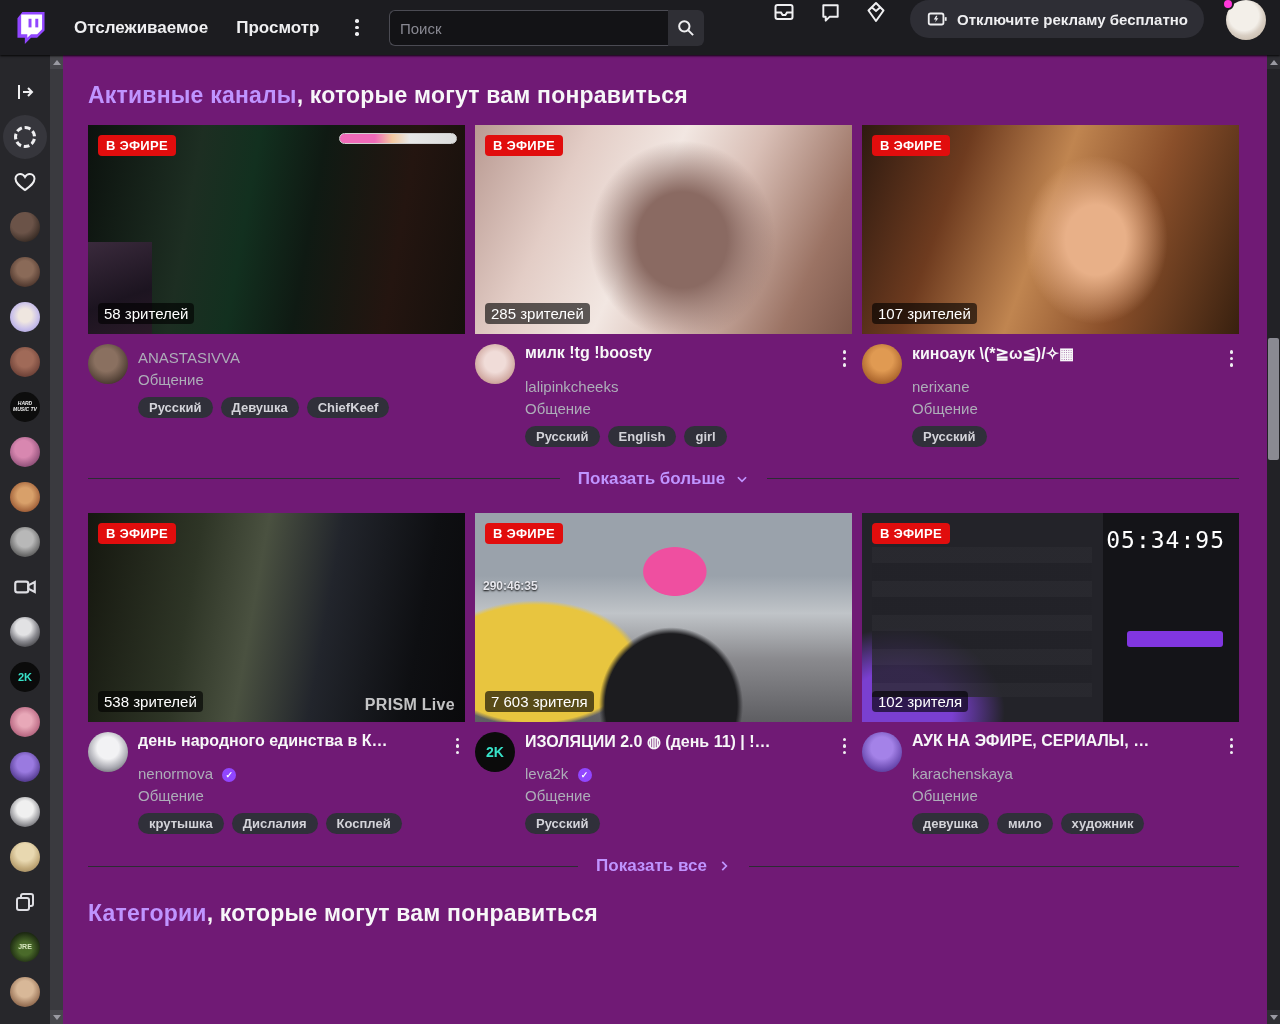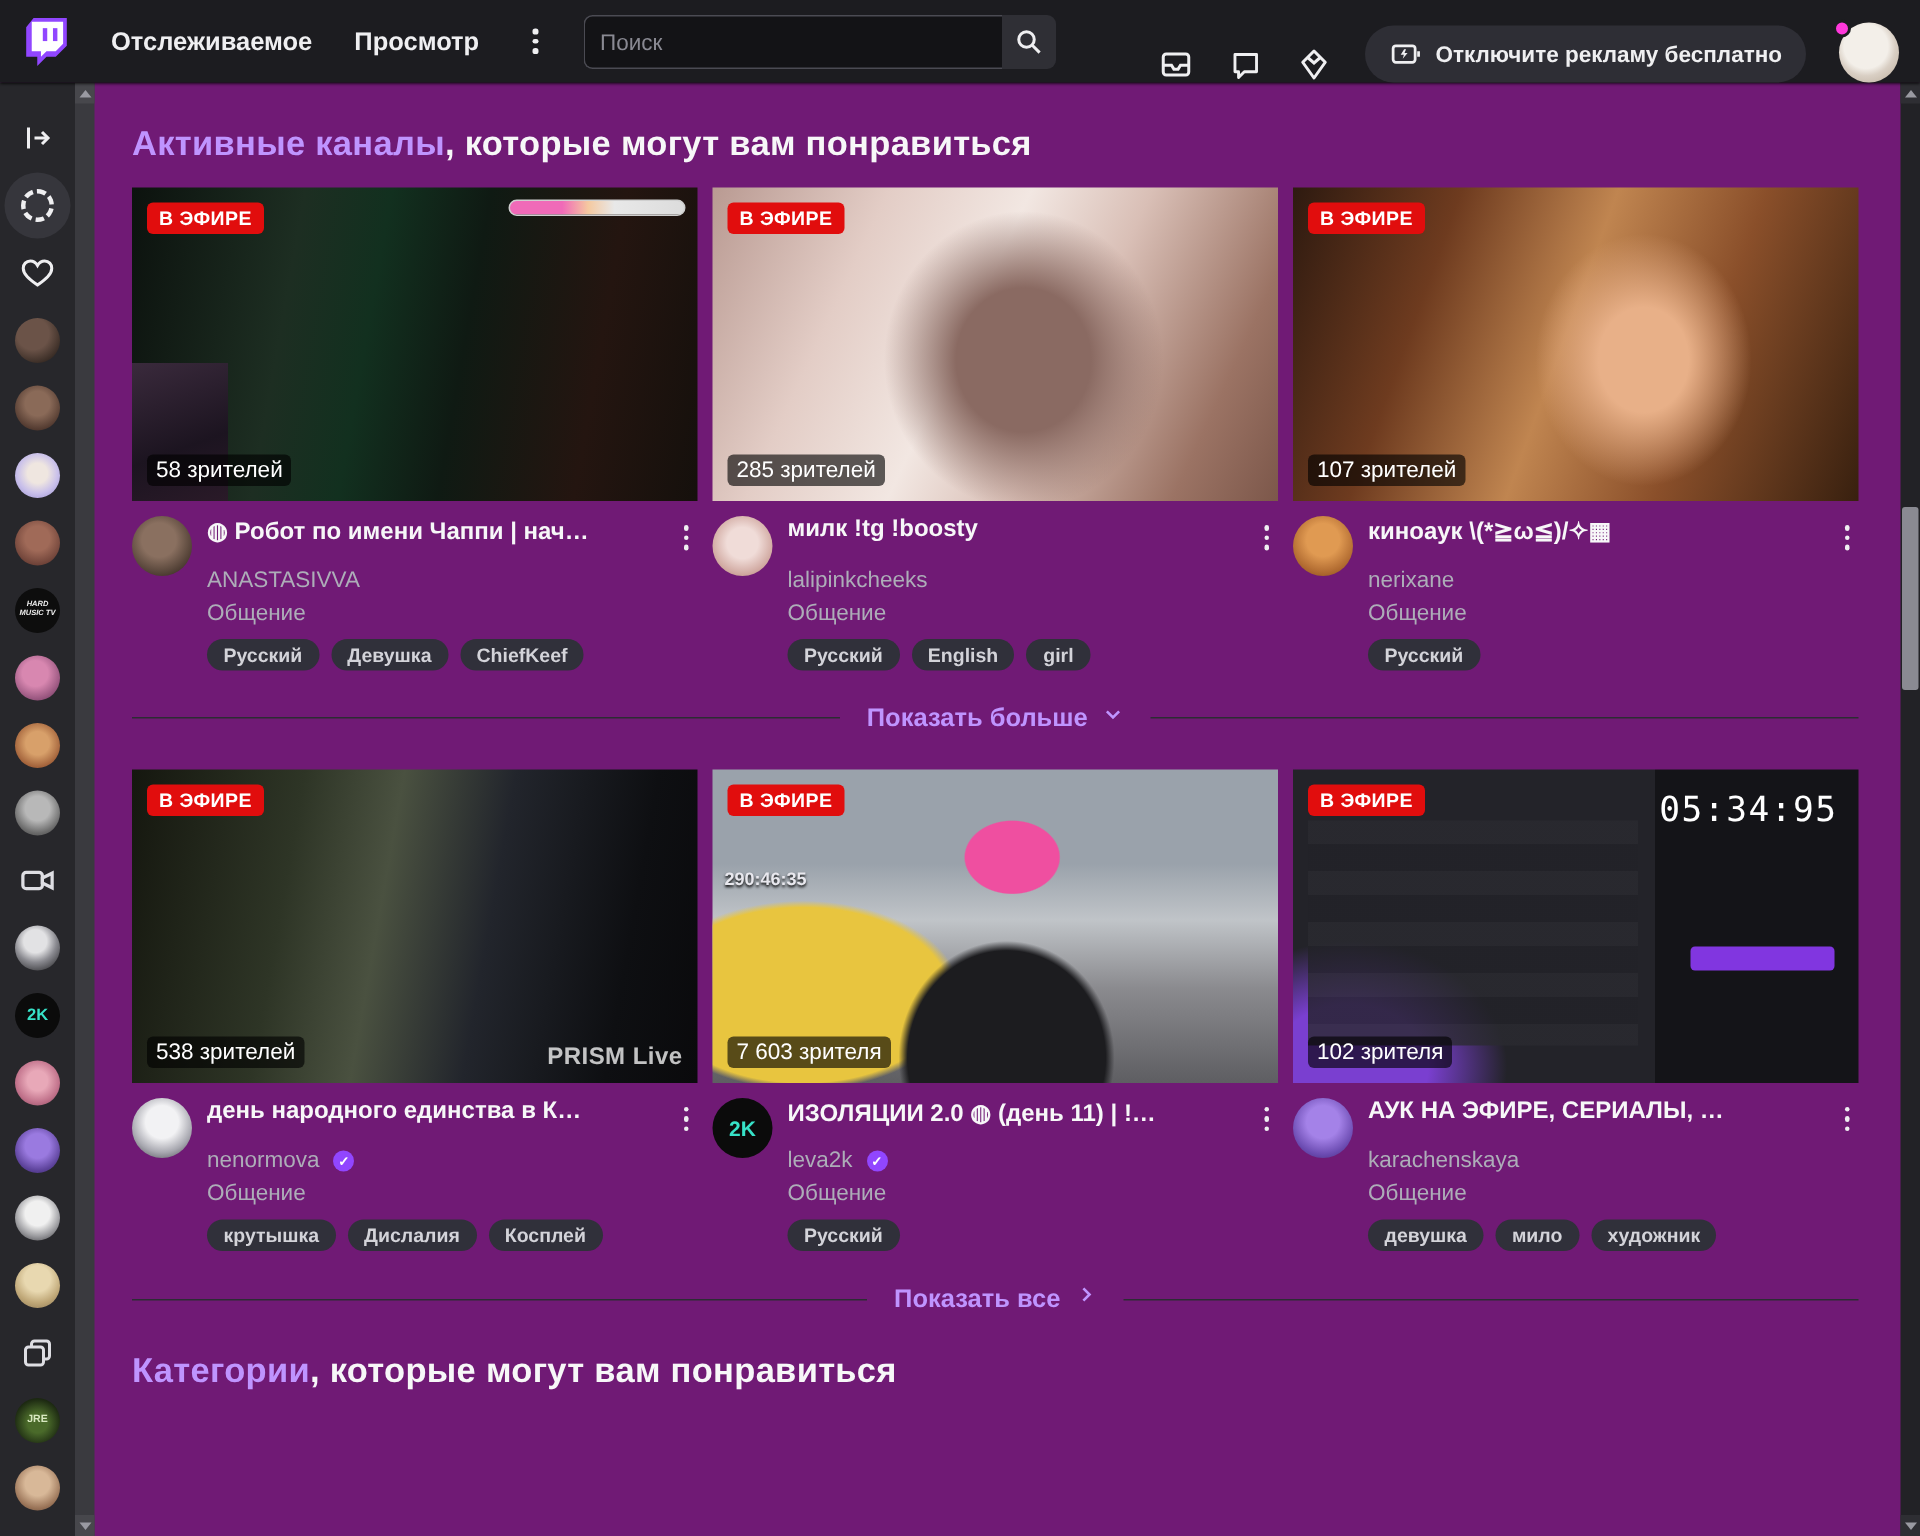--- a/index.html
+++ b/index.html
@@ -21,7 +21,7 @@
   .searchinput::placeholder{color:#898992;}
   .searchbtn{width:36px;height:36px;background:#2f2f35;border:none;border-radius:0 6px 6px 0;
     display:flex;align-items:center;justify-content:center;cursor:pointer;}
-  .navright{position:absolute;right:14px;top:0;height:55px;display:flex;align-items:flex-end;gap:22px;}
+  .navright{position:absolute;right:14px;top:0;height:55px;display:flex;align-items:flex-start;gap:22px;}
   .nav-icon{width:24px;height:24px;display:flex;align-items:center;justify-content:center;cursor:pointer;}
   .adpill{display:flex;align-items:center;gap:9px;background:#2e2e35;border:none;border-radius:19px;
     height:38px;padding:0 16px;color:#efeff1;font-size:15px;font-weight:600;cursor:pointer;

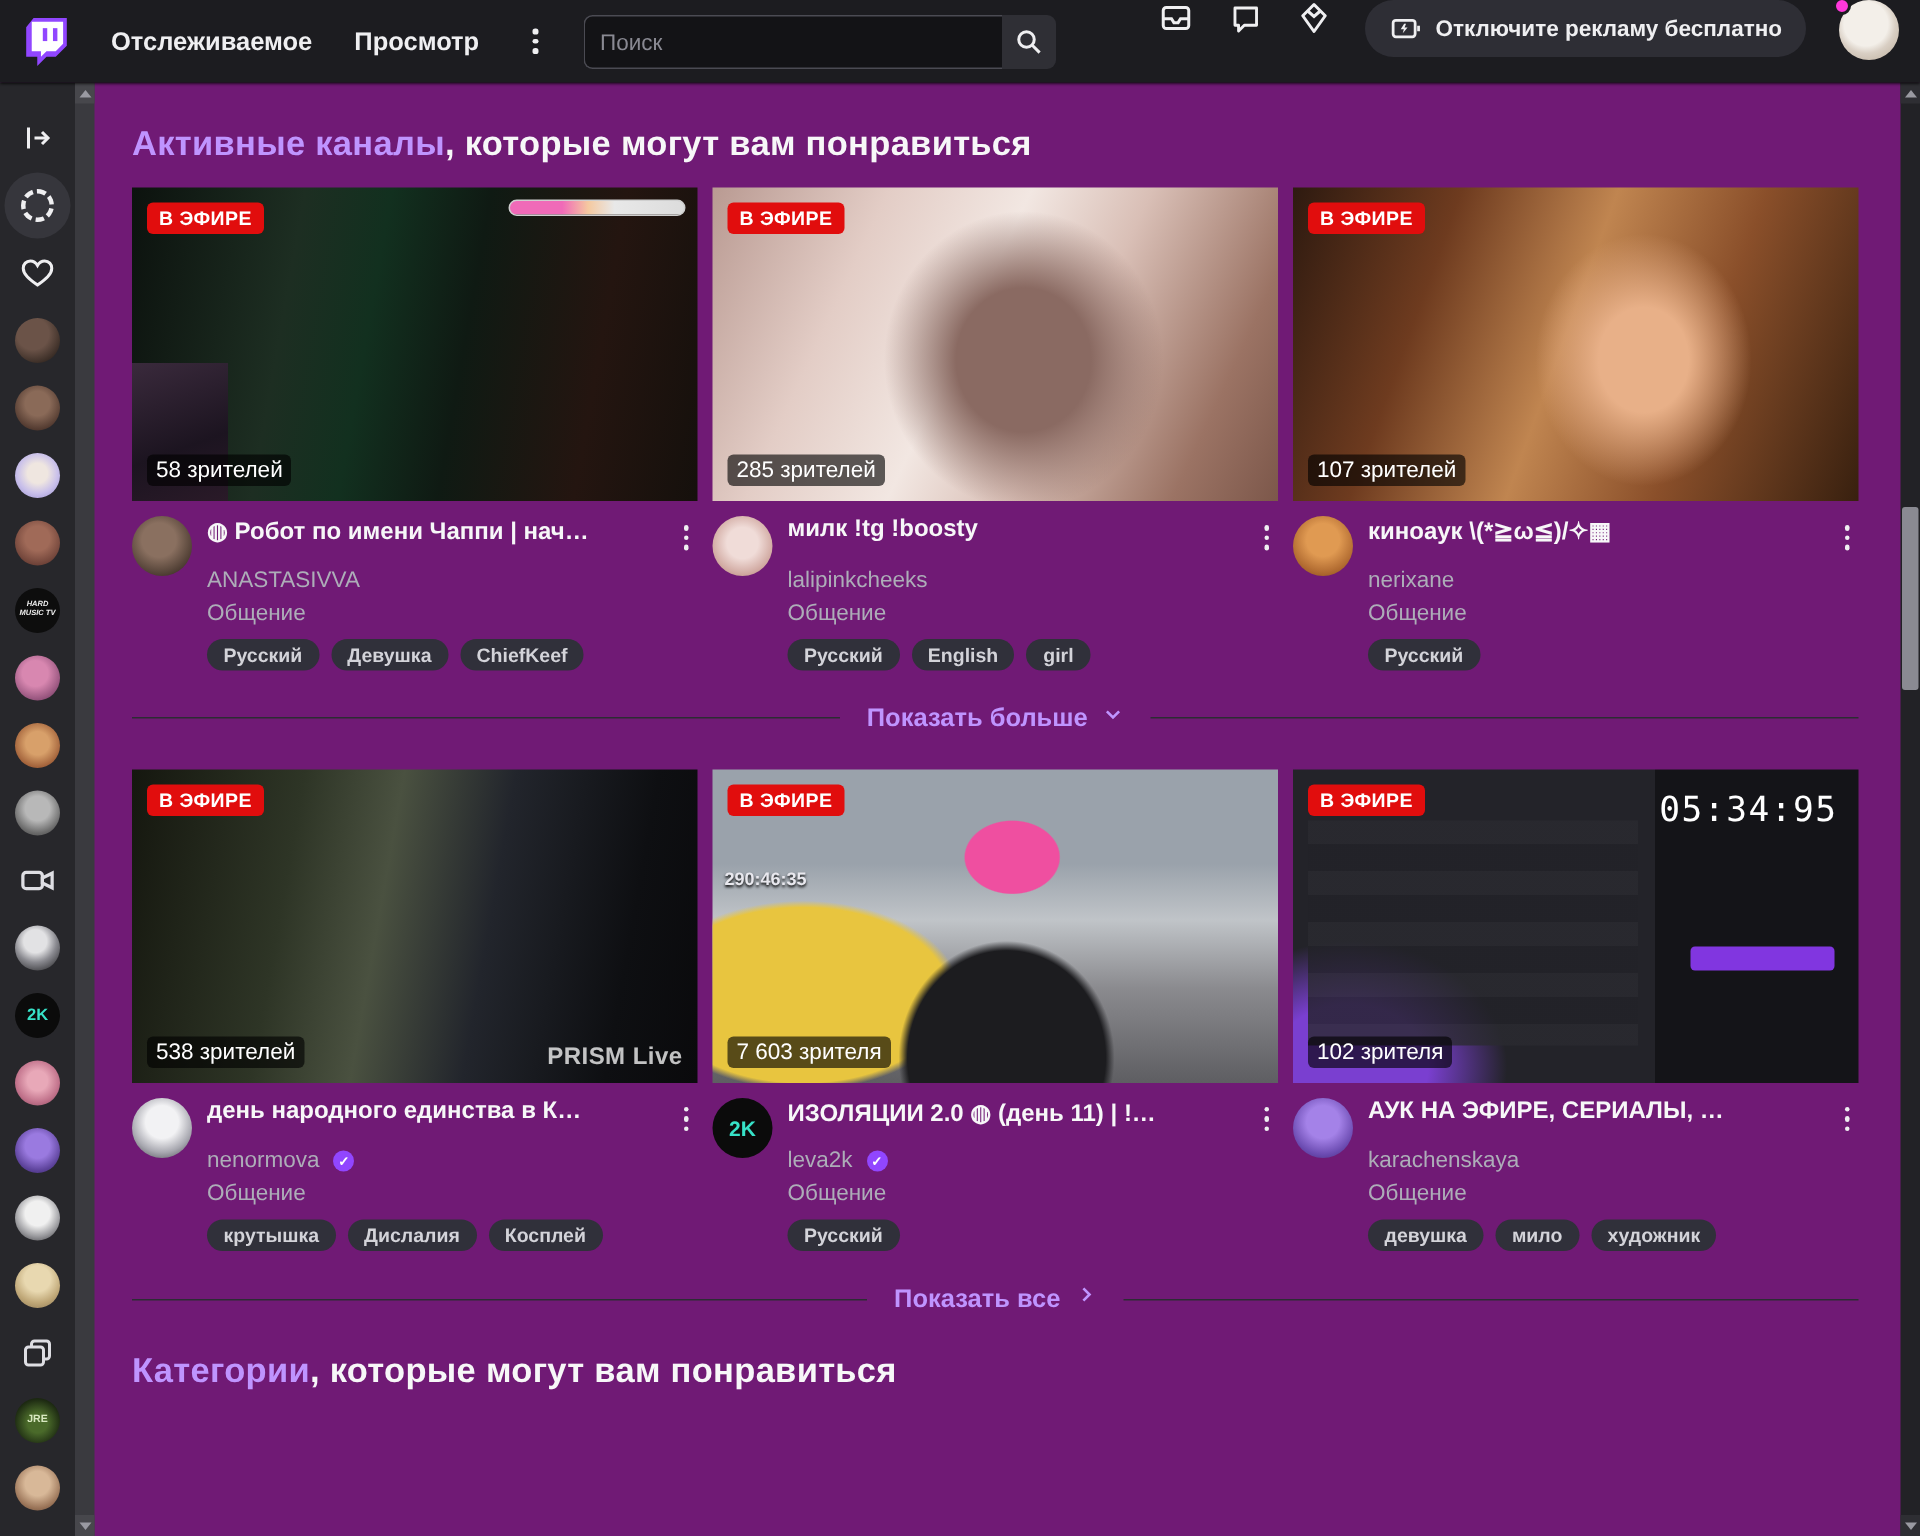--- a/index.html
+++ b/index.html
@@ -320,14 +320,6 @@
         <div class="cardinfo">
           <div class="ch-avatar ca1"></div>
           <div class="info-col">
-            <div class="title-row">
-              <div class="card-title">◍ Робот по имени Чаппи | нач…</div>
-              <div class="kebab">
-                  <i></i>
-                  <i></i>
-                  <i></i>
-                </div>
-            </div>
             <div class="meta">ANASTASIVVA</div>
             <div class="meta">Общение</div>
             <div class="tags">

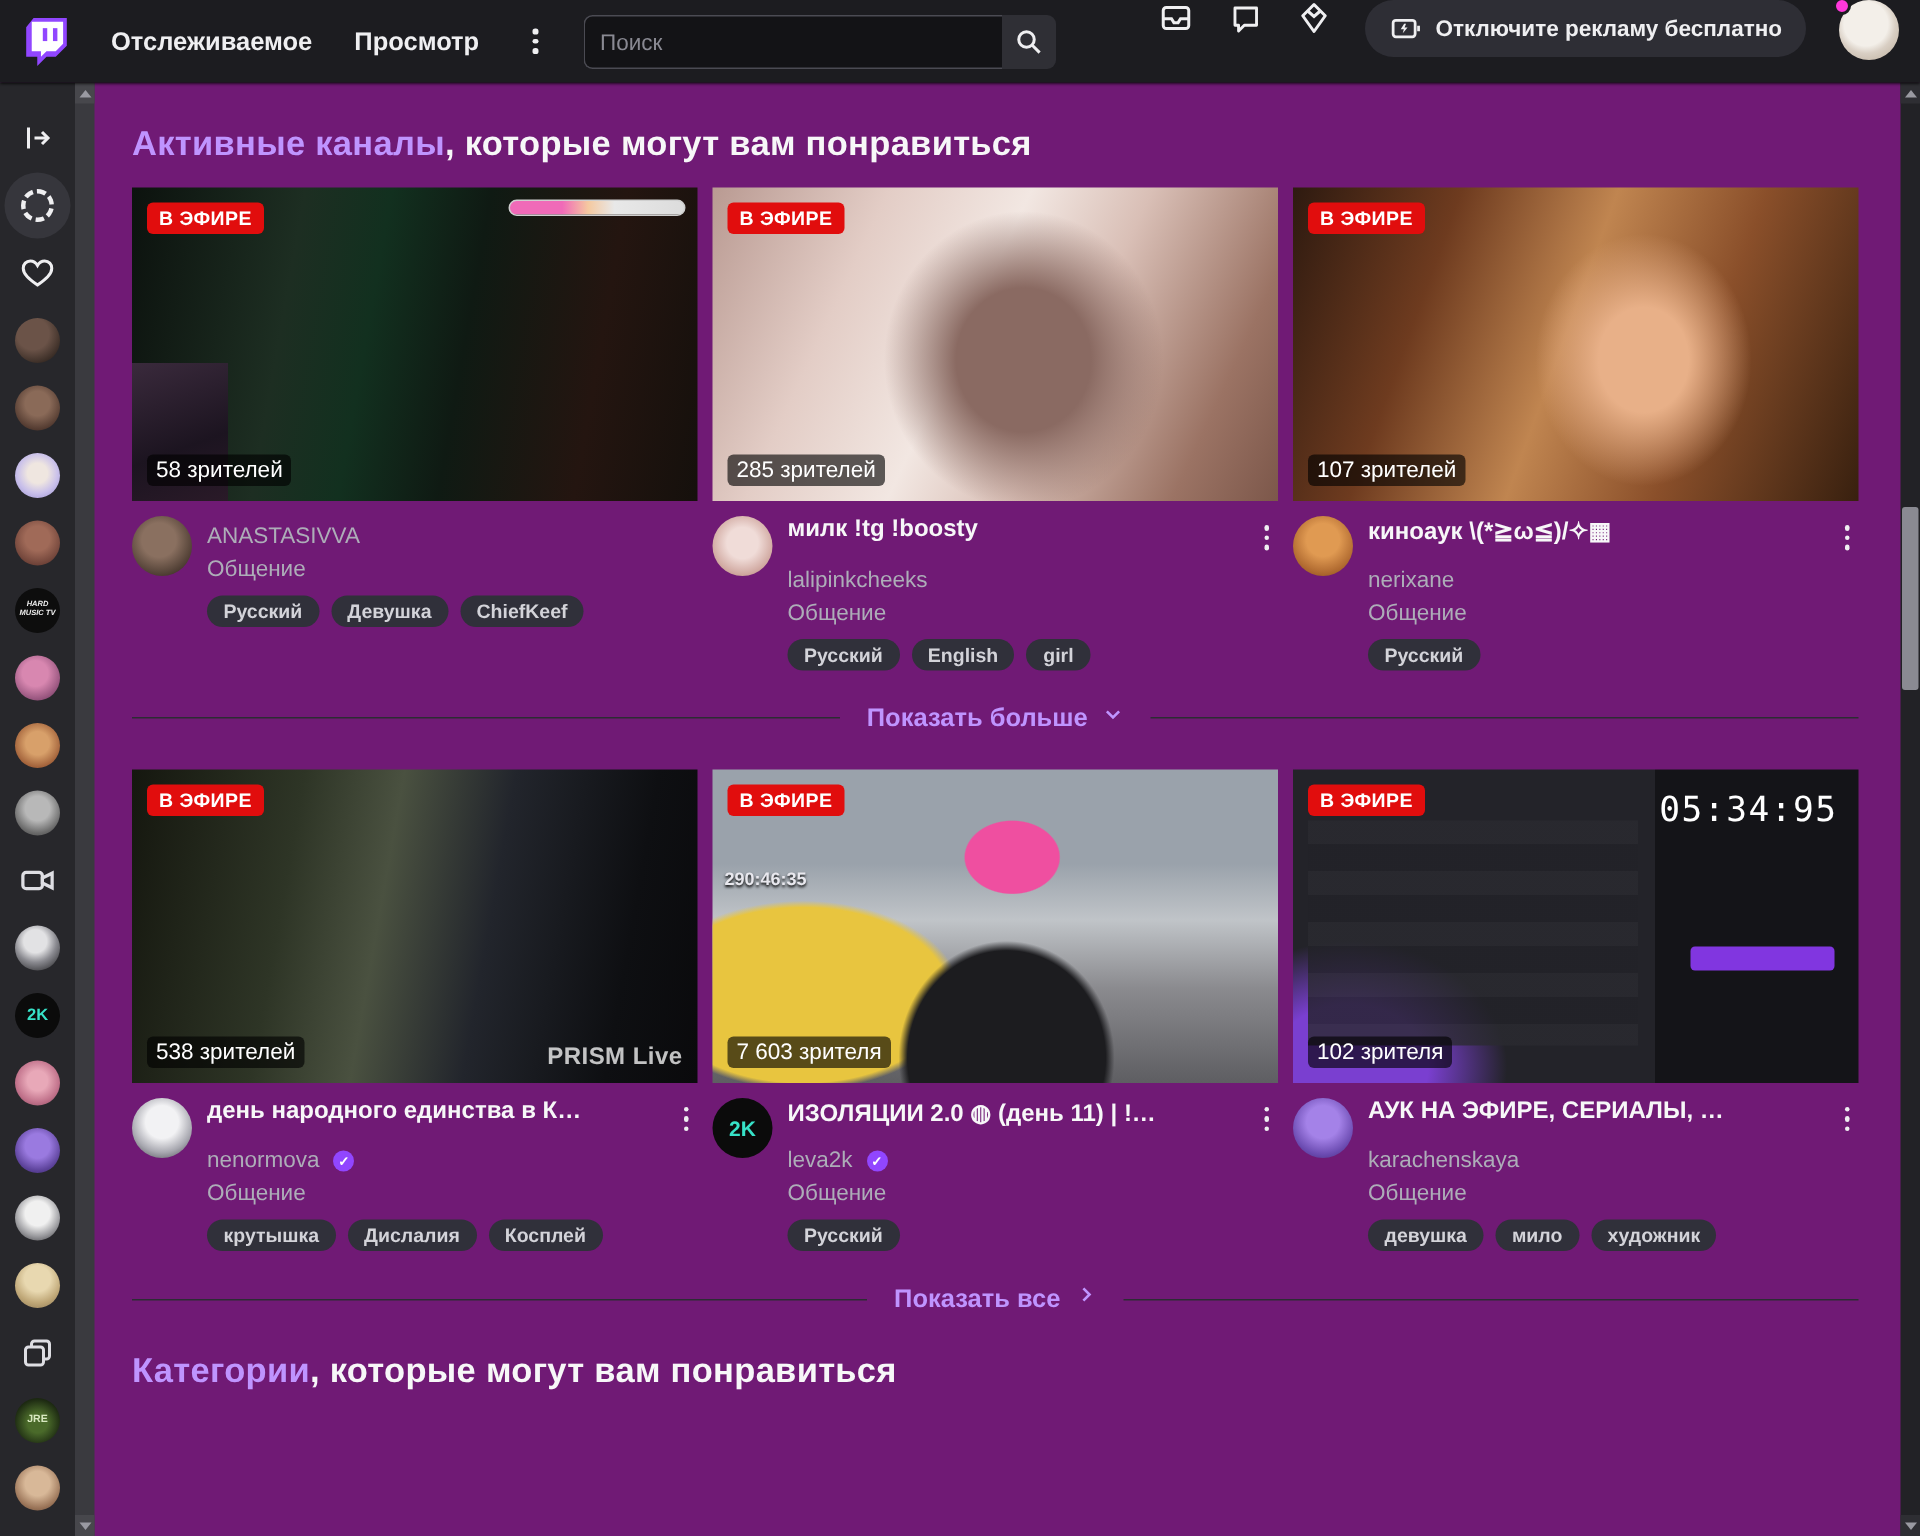--- a/index.html
+++ b/index.html
@@ -137,7 +137,7 @@
 
   .sec-footer{display:flex;align-items:center;margin:22px 0 24px 0;}
   .sec-footer .line{flex:1;height:1px;background:#2c2c33;}
-  .sec-footer .btn{display:flex;gap:10px;color:#bf94ff;font-size:17px;
+  .sec-footer .btn{display:flex;align-items:center;gap:10px;color:#bf94ff;font-size:17px;
     font-weight:700;padding:0 18px;cursor:pointer;background:none;border:none;
     font-family:"Liberation Sans",sans-serif;}
 </style>

